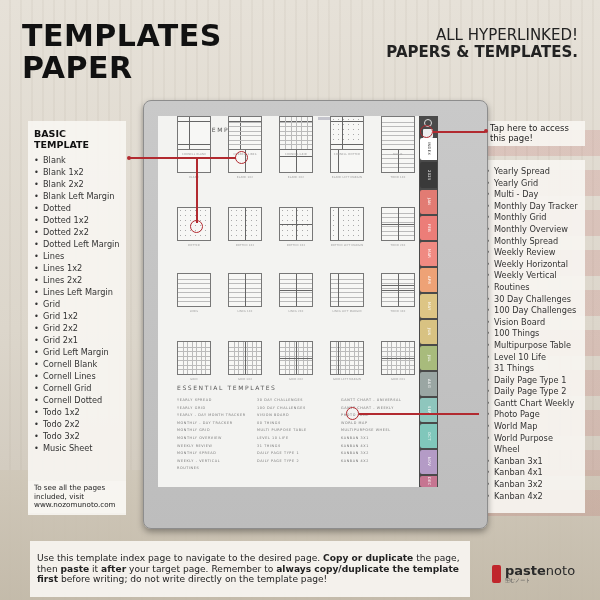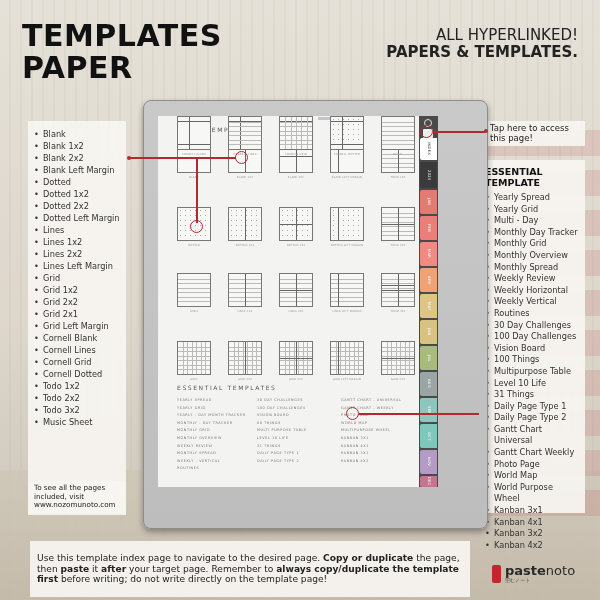--- a/index.html
+++ b/index.html
@@ -109,6 +109,7 @@
 </div>
 
 <div class="panel basic-panel">
+  <h3>BASIC TEMPLATE</h3>
   <ul id="basic-list">
       <li>Blank</li>
       <li>Blank 1x2</li>

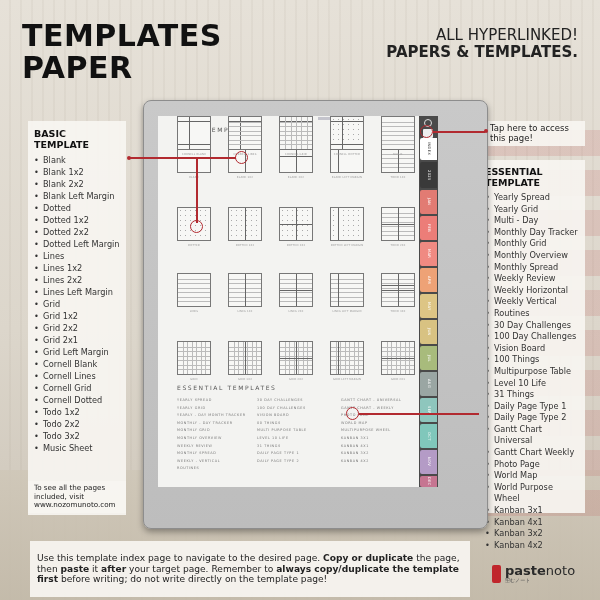--- a/index.html
+++ b/index.html
@@ -142,7 +142,6 @@
 
 <div class="tap-note">Tap here to access this page!</div>
 <div class="panel essential-panel">
-  <h3>ESSENTIAL TEMPLATE</h3>
   <ul id="essential-list">
       <li>Yearly Spread</li>
       <li>Yearly Grid</li>

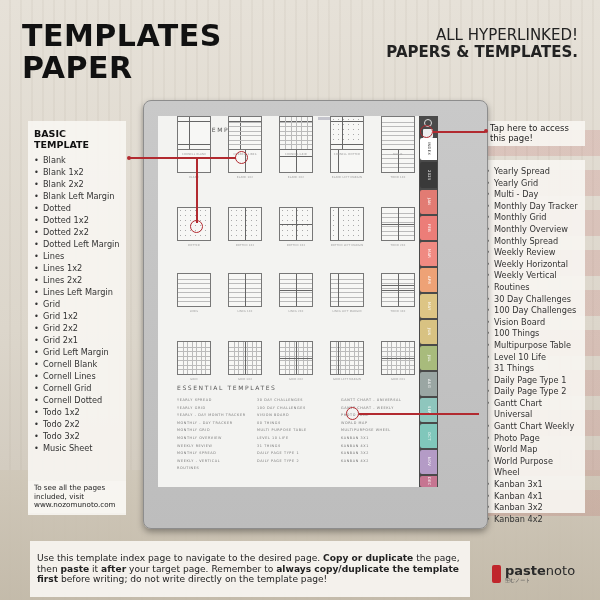--- a/index.html
+++ b/index.html
@@ -163,7 +163,6 @@
       <li>31 Things</li>
       <li>Daily Page Type 1</li>
       <li>Daily Page Type 2</li>
-      <li>Gantt Chart Universal</li>
       <li>Gantt Chart Weekly</li>
       <li>Photo Page</li>
       <li>World Map</li>

